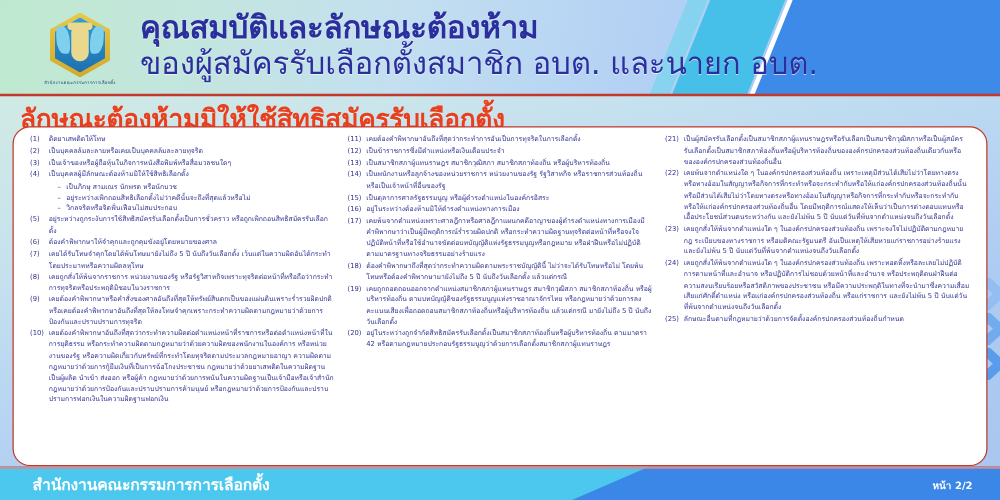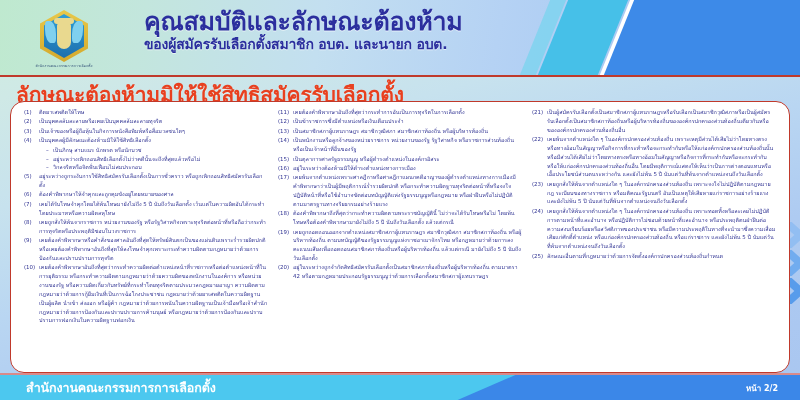--- a/index.html
+++ b/index.html
@@ -123,7 +123,6 @@
     position: absolute;
     left: 112px; top: 8px;
     width: 560px;
-    margin-left: 32px;
   }
   .title-line1 {
     font-size: 25px;

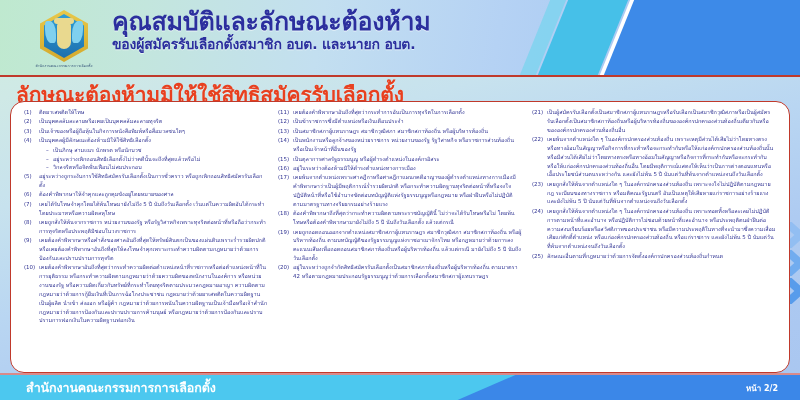--- a/index.html
+++ b/index.html
@@ -133,8 +133,8 @@
     text-shadow: 0 1px 0 rgba(255,255,255,.6);
   }
   .title-line2 {
-    font-size: 14px;
-    font-weight: 700;
+    font-size: 25px;
+    font-weight: 400;
     color: #2b2f9e;
     line-height: 1.12;
     letter-spacing: -.2px;

